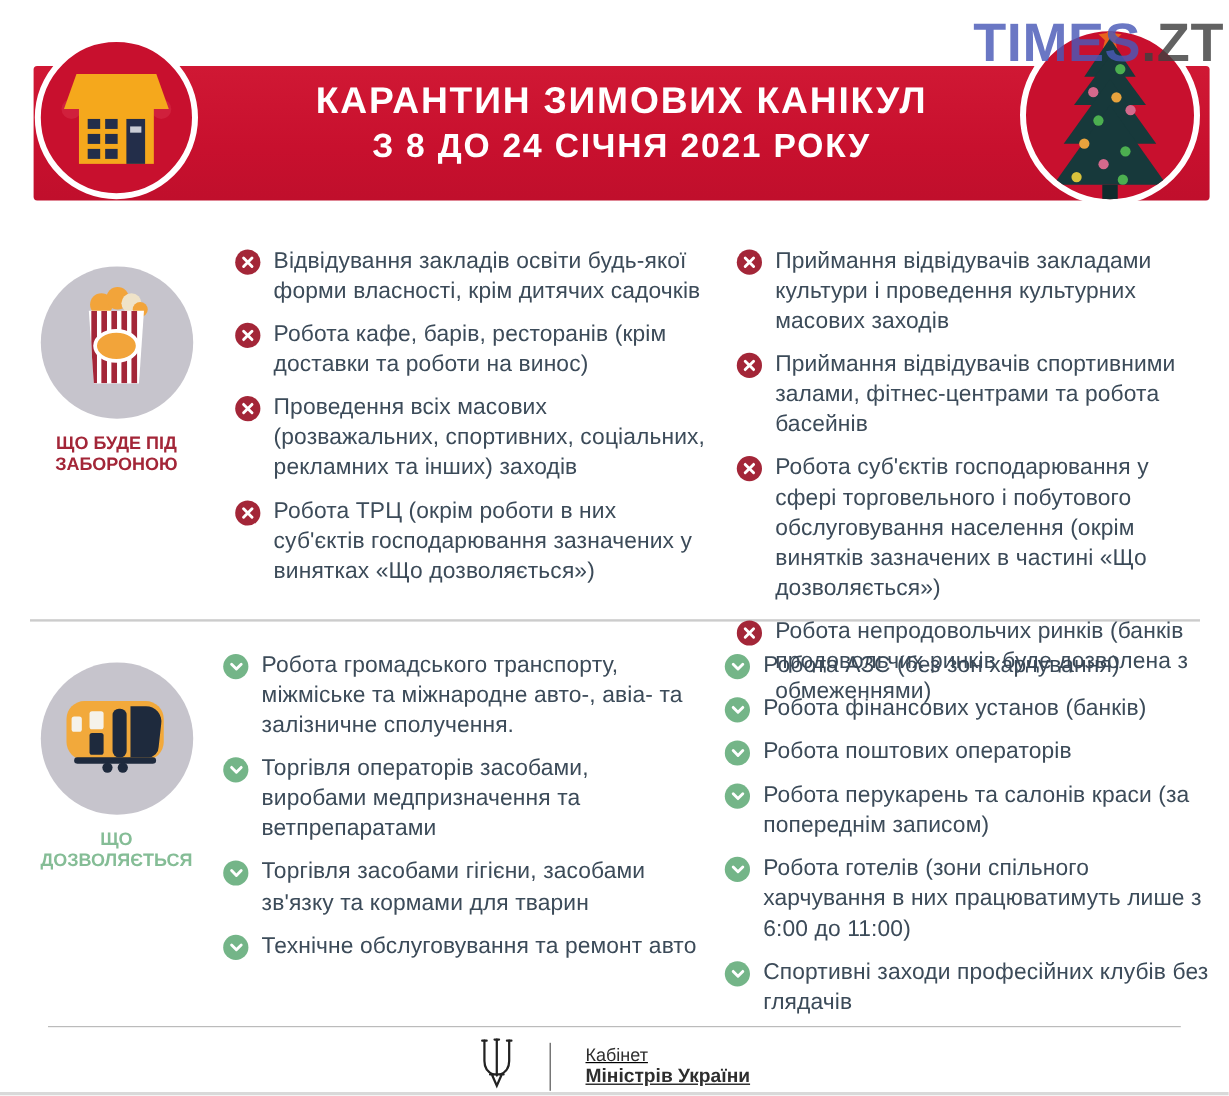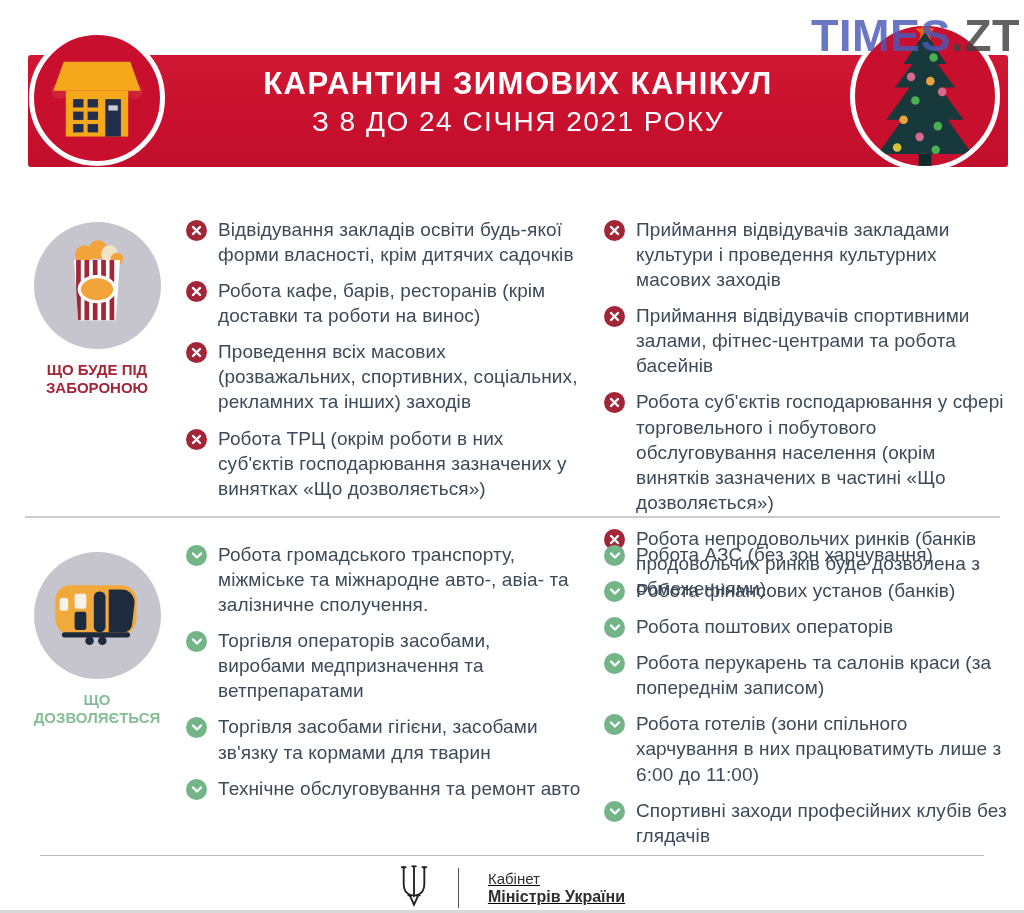--- a/index.html
+++ b/index.html
@@ -22,7 +22,7 @@
     z-index:1;
   }
   .banner .t1 { font-size:31px; font-weight:700; letter-spacing:1.5px; }
-  .banner .t2 { font-size:28px; font-weight:400; letter-spacing:1.5px; margin-top:4px; }
+  .banner .t2 { font-size:28px; font-weight:700; letter-spacing:1.5px; margin-top:4px; }
 
   .hero-circle {
     position:absolute; border-radius:50%;

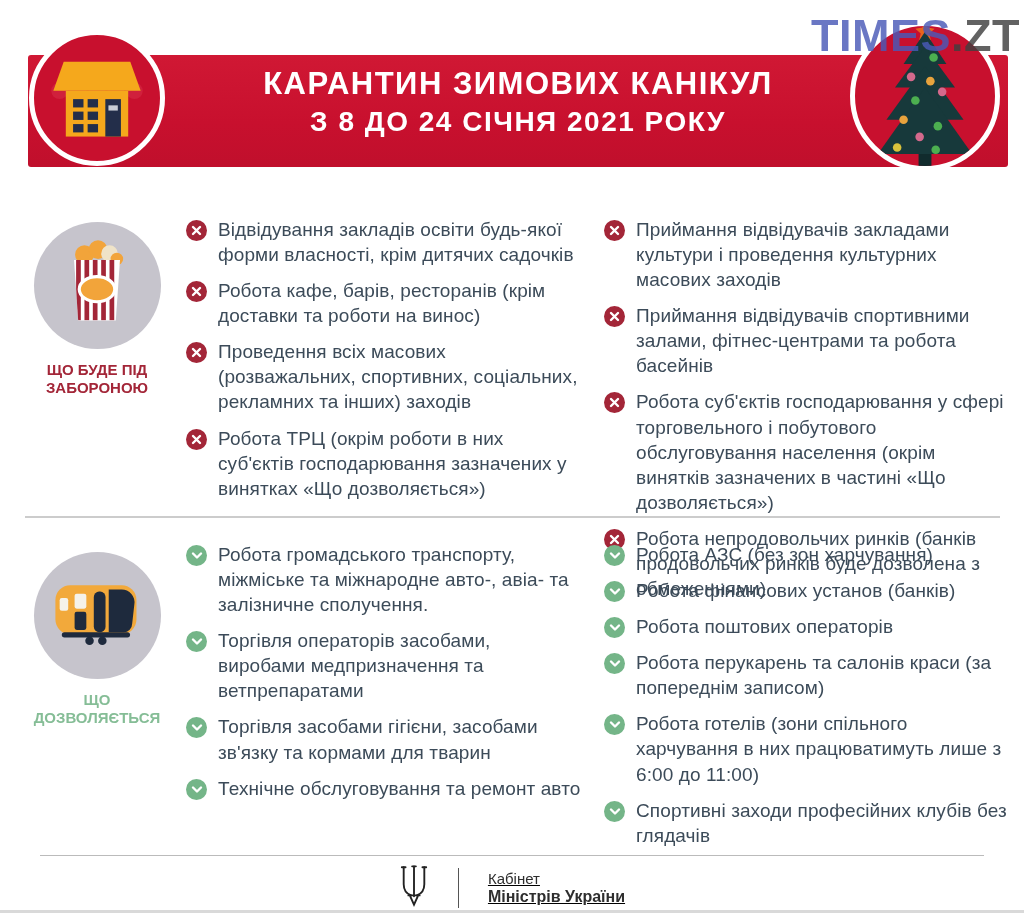--- a/index.html
+++ b/index.html
@@ -55,7 +55,7 @@
 
   
   .section { position:absolute; left:0; right:0; z-index:1; }
-  .section-prohibited { top:217px; }
+  .section-prohibited { top:205px;padding-left:10px; }
   .section-allowed    { top:542px; }
   .items-grid {
     margin-left:186px; margin-right:12px;

